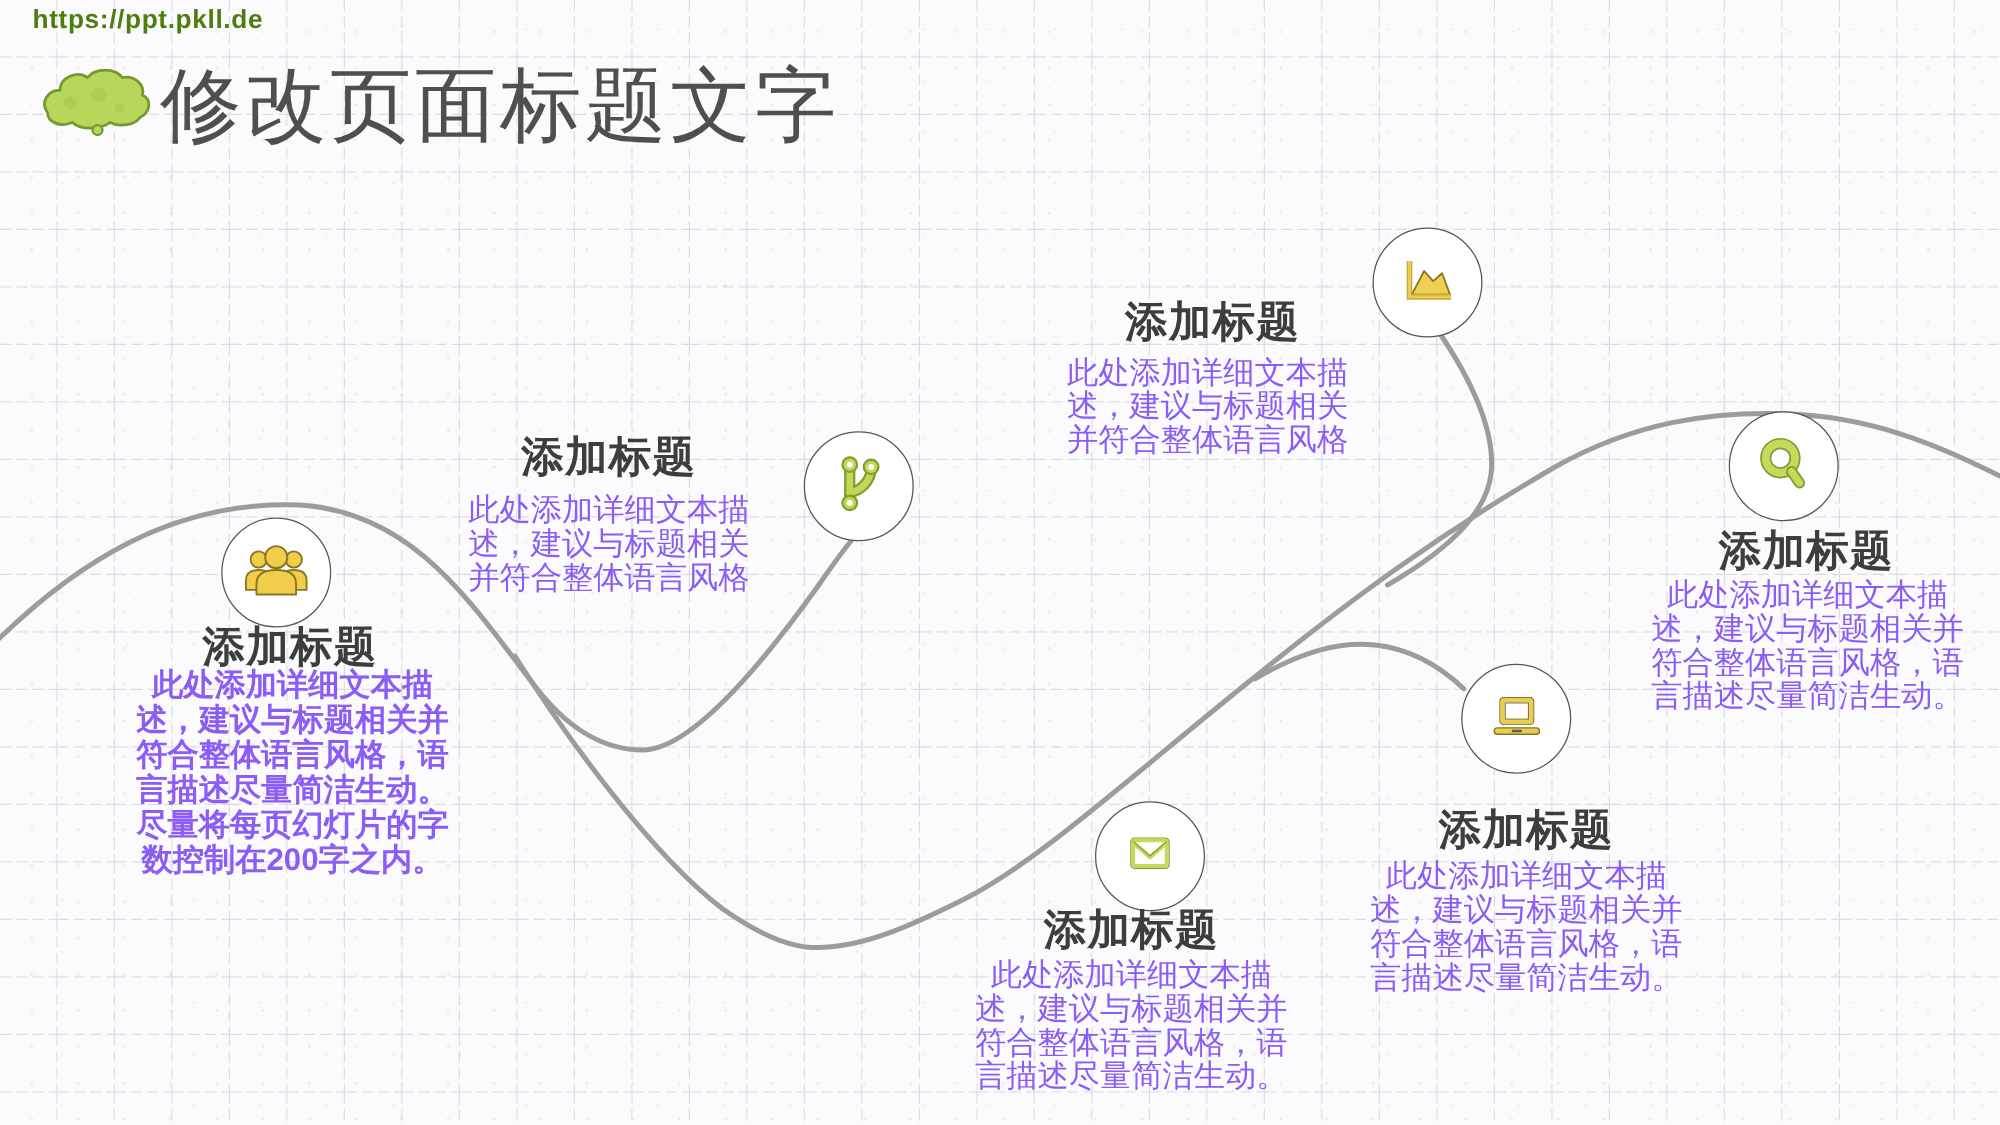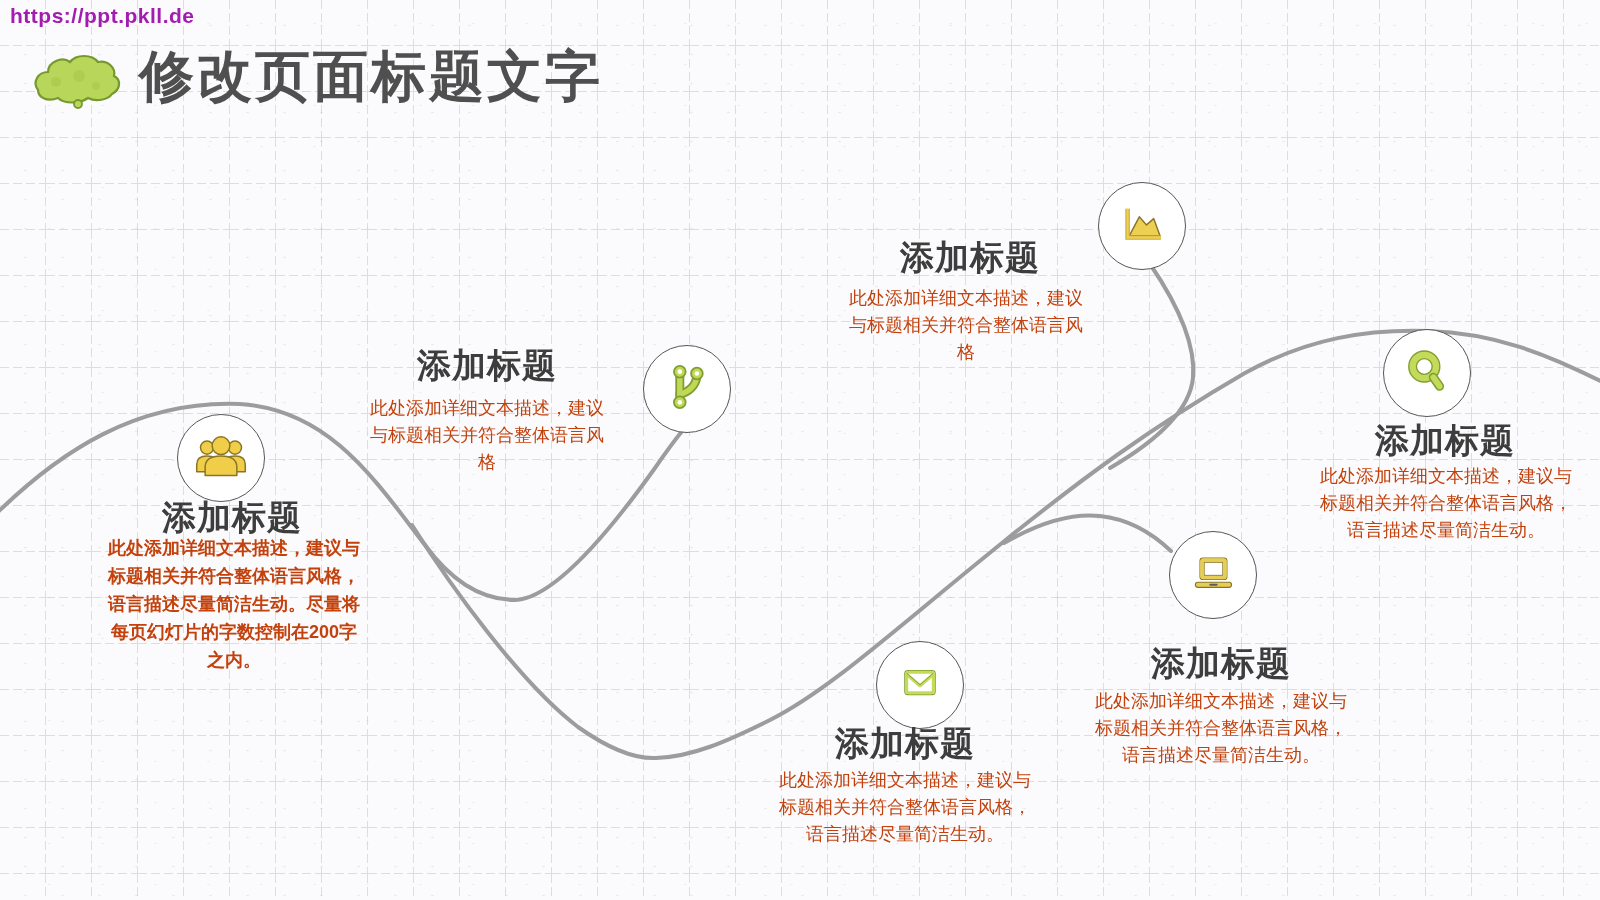--- a/index.html
+++ b/index.html
@@ -21,8 +21,8 @@
   .curves{position:absolute;left:0;top:0;z-index:1;}
 
   .watermark{
-    position:absolute;left:10px;top:4px;z-index:3;
-    font-size:21px;letter-spacing:.5px;color:#a21caf;font-weight:600;
+    position:absolute;left:26px;top:4px;z-index:3;
+    font-size:21px;letter-spacing:.5px;color:#4d7c0f;font-weight:600;
   }
   .page-title{
     position:absolute;left:139px;top:40px;z-index:3;margin:0;

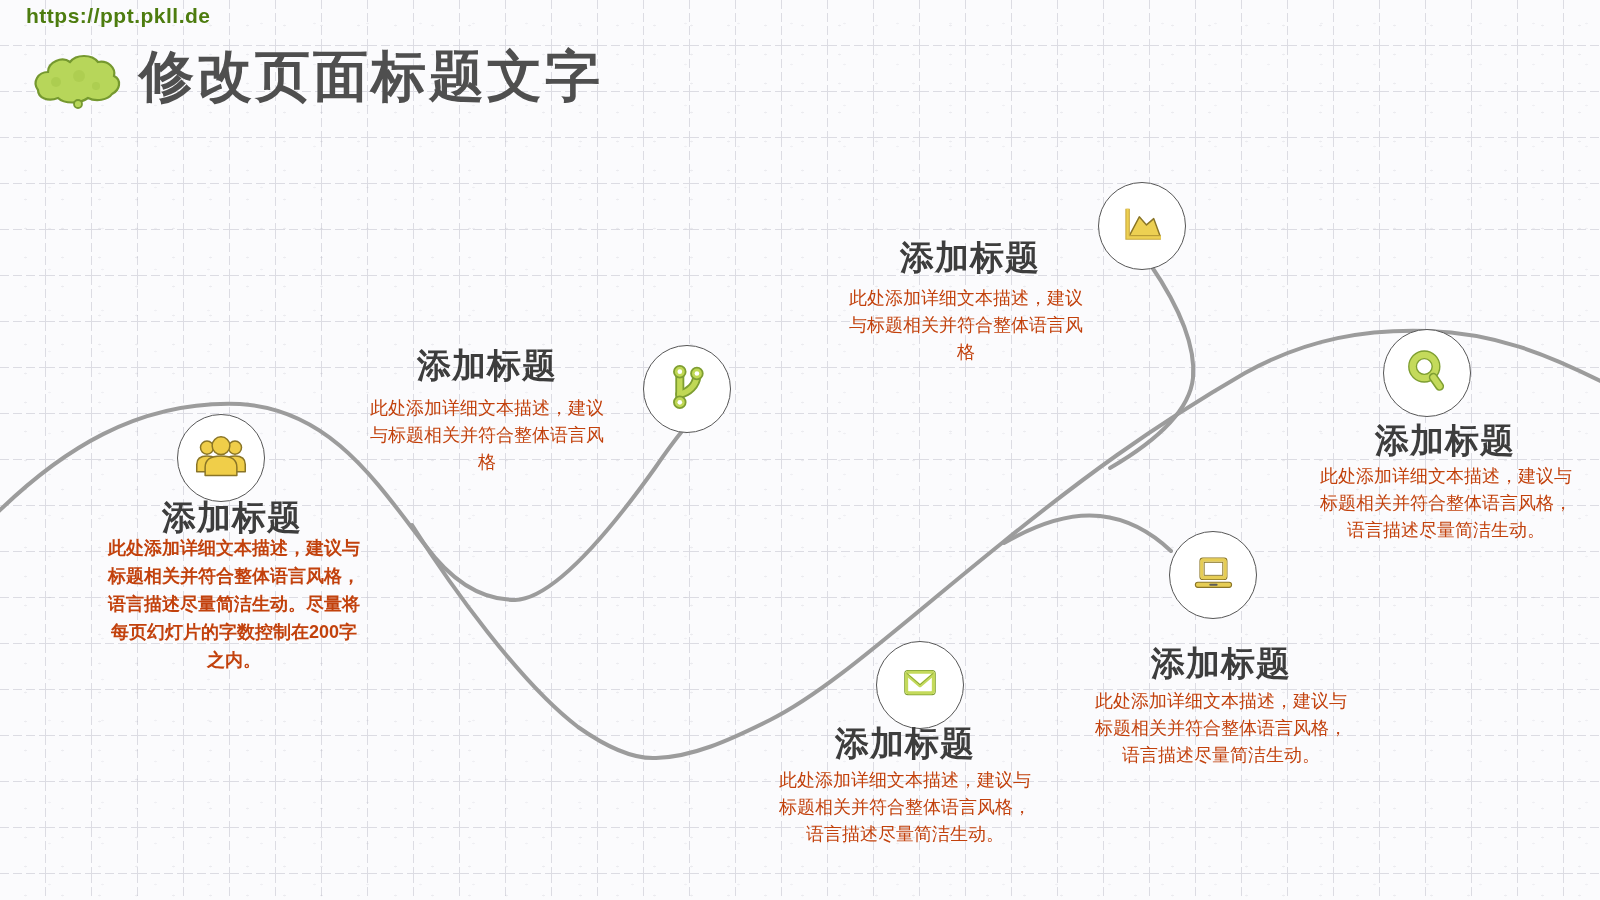--- a/index.html
+++ b/index.html
@@ -25,8 +25,8 @@
     font-size:21px;letter-spacing:.5px;color:#4d7c0f;font-weight:600;
   }
   .page-title{
-    position:absolute;left:139px;top:40px;z-index:3;margin:0;
-    font-size:55px;font-weight:700;letter-spacing:3px;color:#4f4f4f;
+    position:absolute;left:128px;top:40px;z-index:3;margin:0;
+    font-size:65px;font-weight:400;letter-spacing:3px;color:#4f4f4f;
   }
   .cloud{position:absolute;left:24px;top:46px;z-index:3;}
 

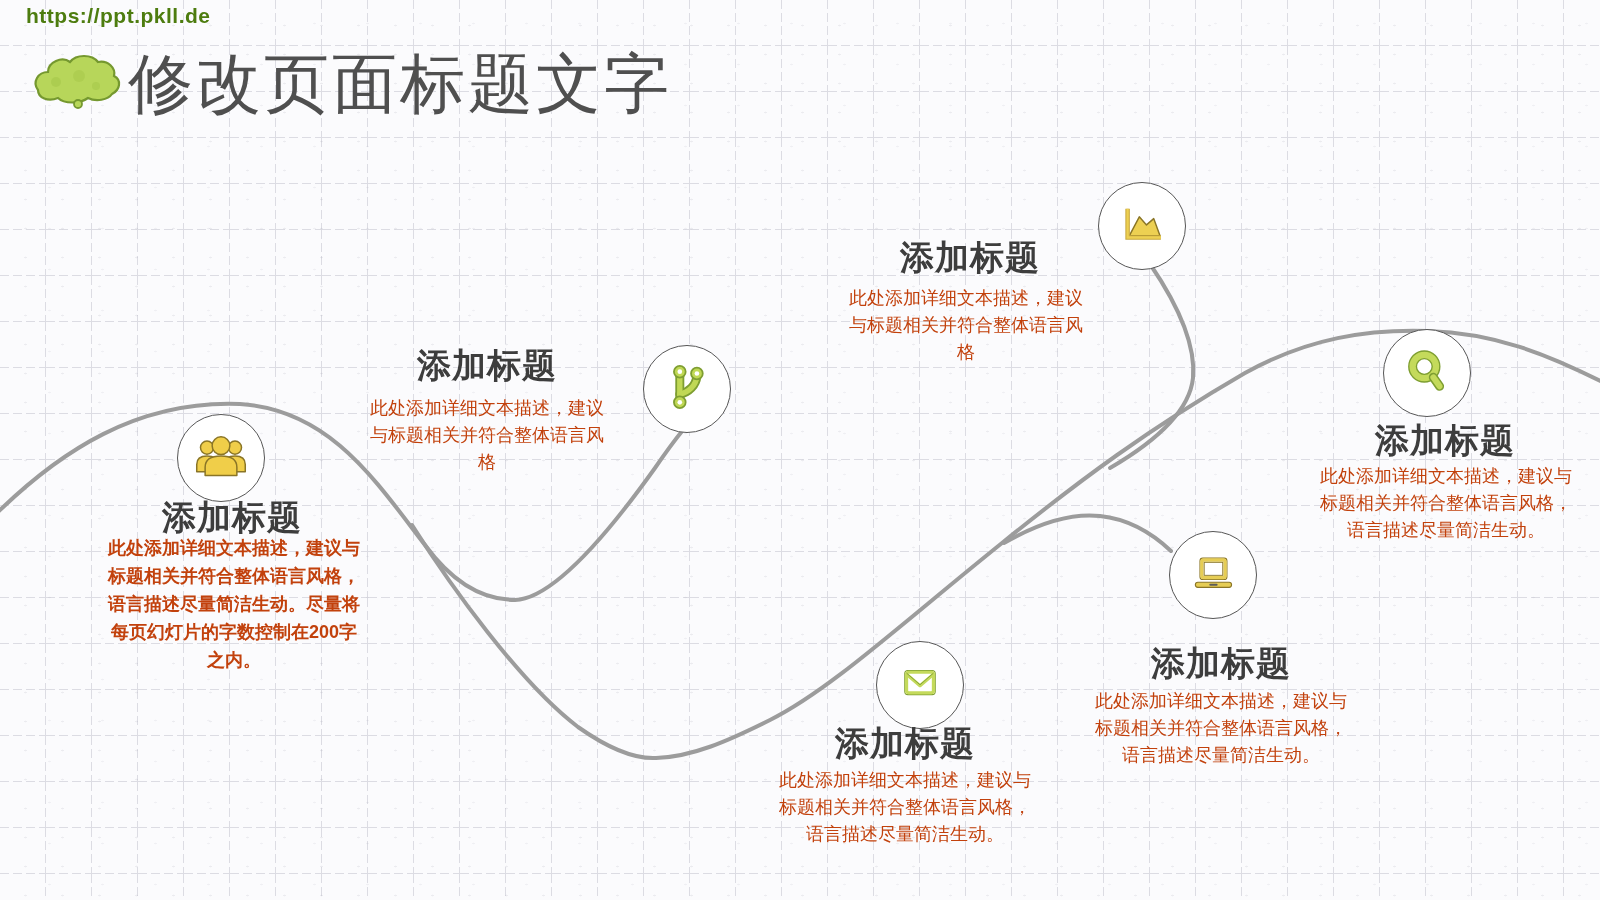--- a/index.html
+++ b/index.html
@@ -41,7 +41,7 @@
   }
   .node-body{
     position:absolute;z-index:2;margin:0;text-align:center;
-    font-size:18px;line-height:27px;color:#c2410c;
+    font-size:25px;line-height:27px;color:#8b5cf6;
     word-break:break-all;
   }
 

